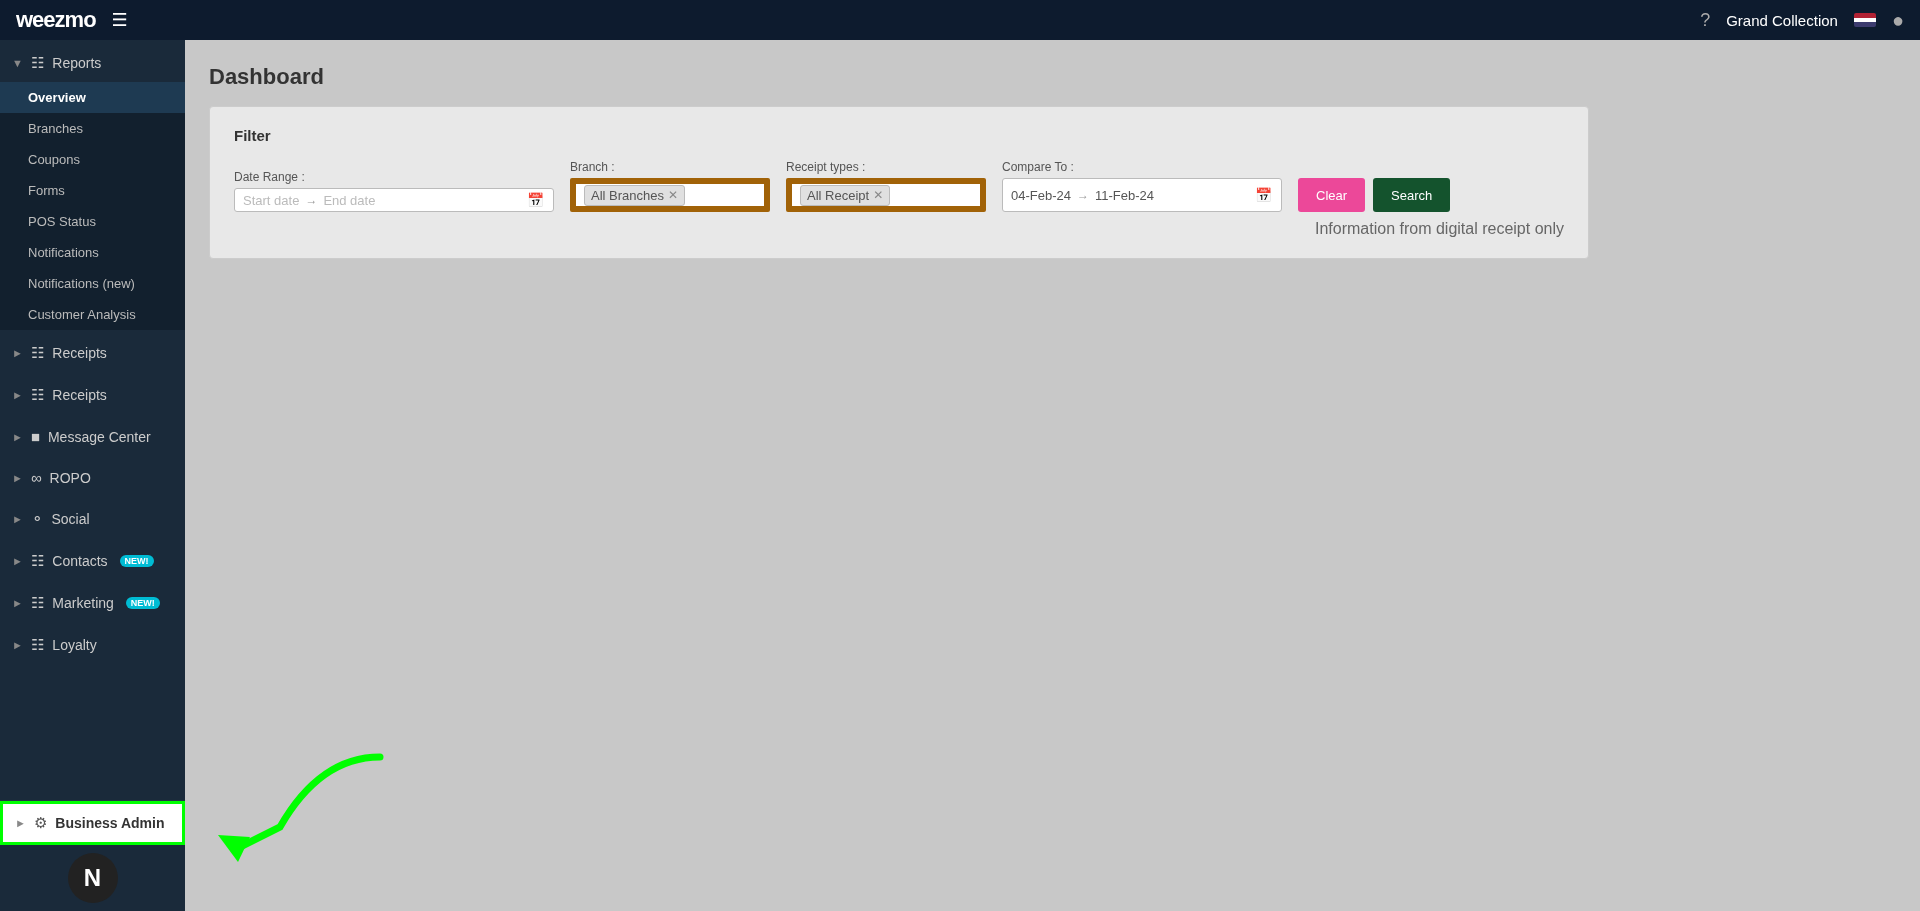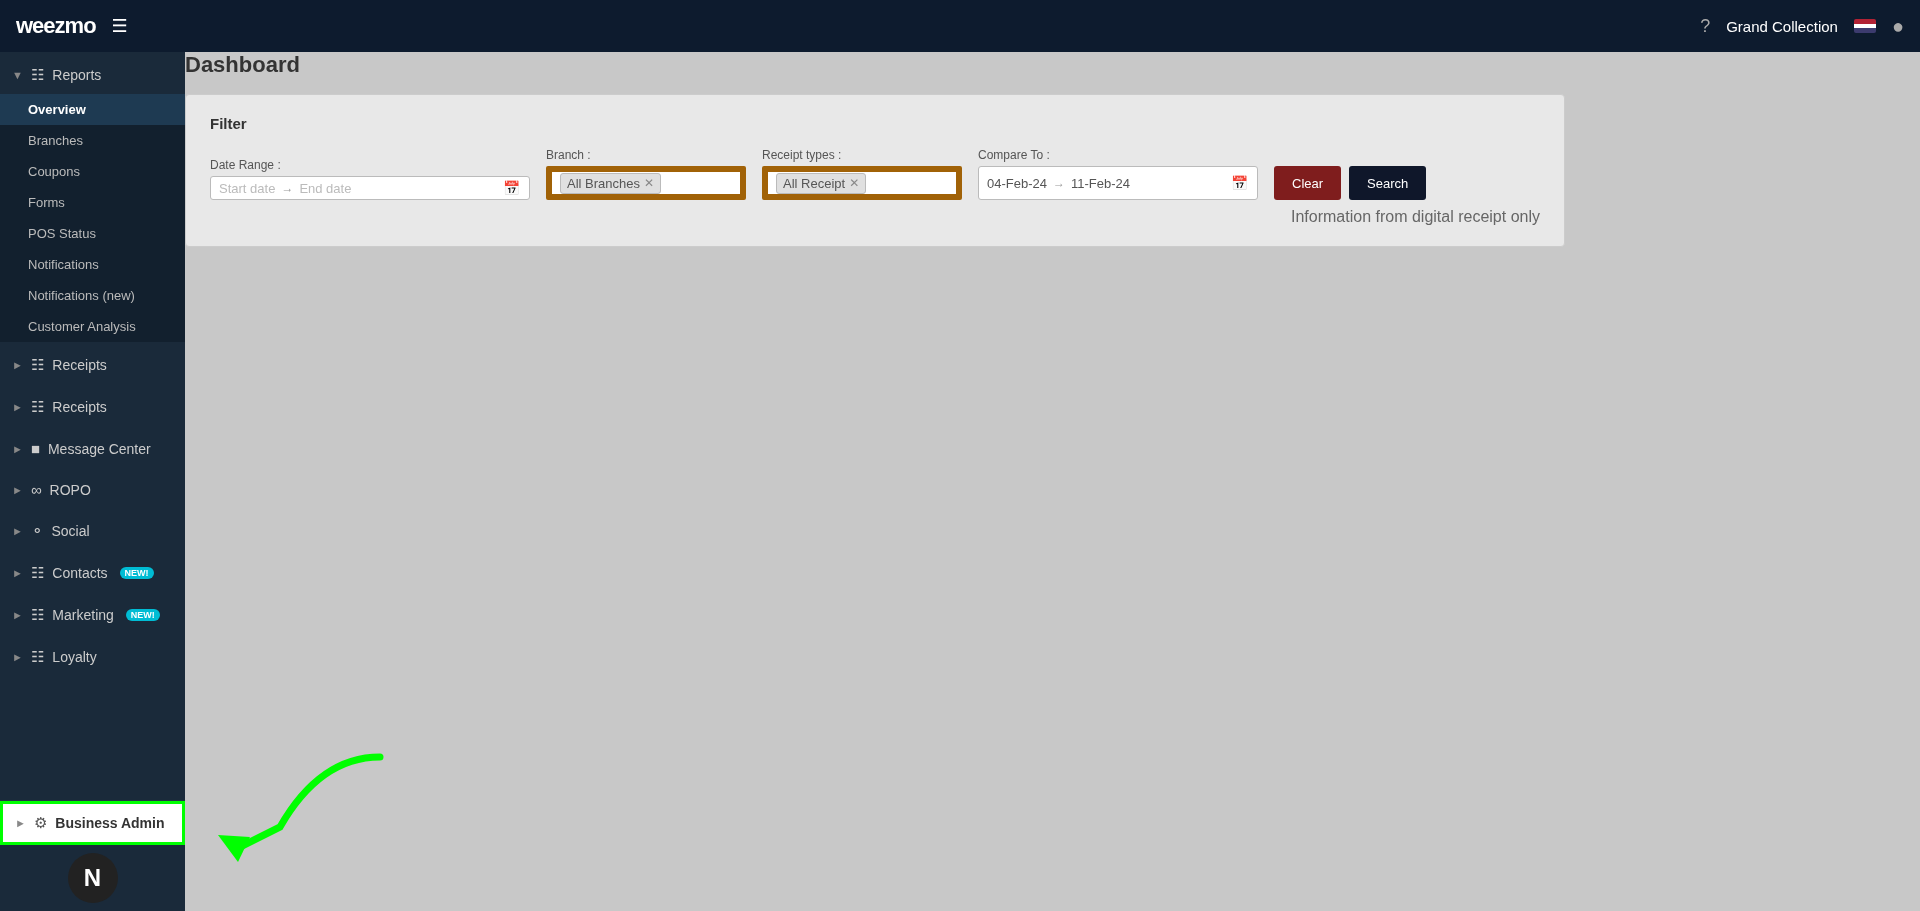--- a/index.html
+++ b/index.html
@@ -8,7 +8,7 @@
     
     .top-nav {
       background: #0d1b2e;
-      height: 52px;
+      height: 40px;
       display: flex;
       align-items: center;
       padding: 0 16px;

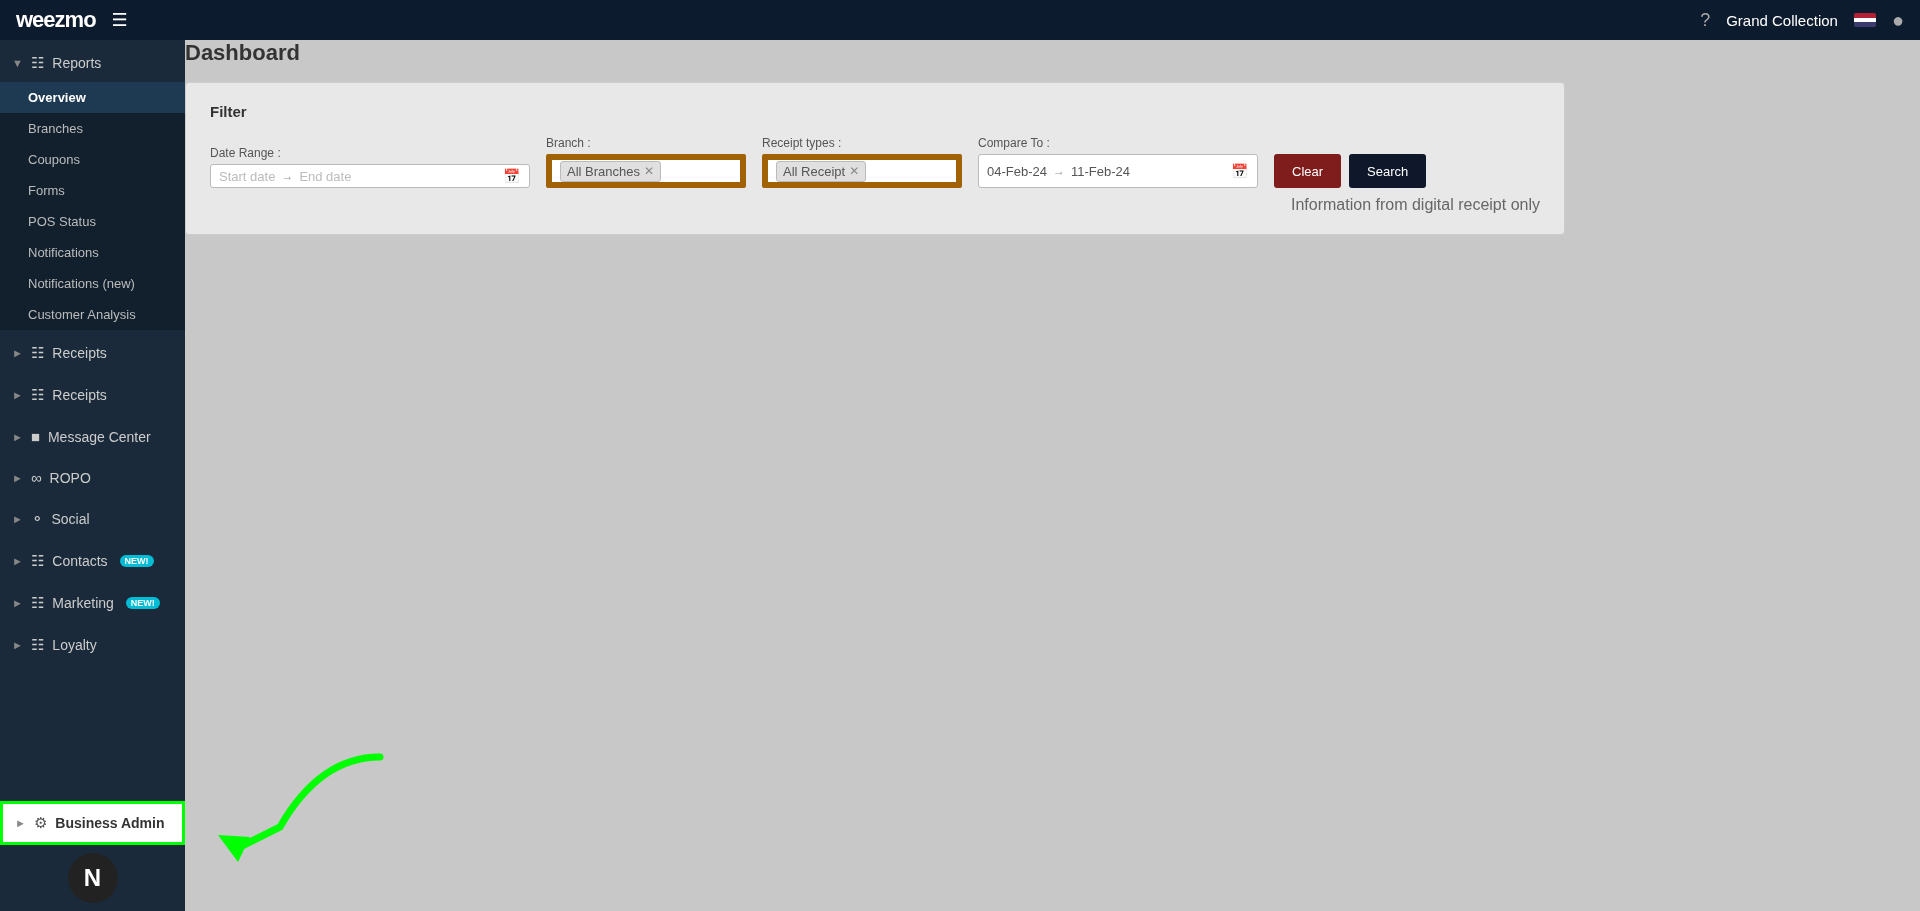--- a/index.html
+++ b/index.html
@@ -108,6 +108,7 @@
     .main-content {
       flex: 1;
       overflow: auto;
+      padding: 24px;
       background: #c8c8c8;
     }
     .page-title {

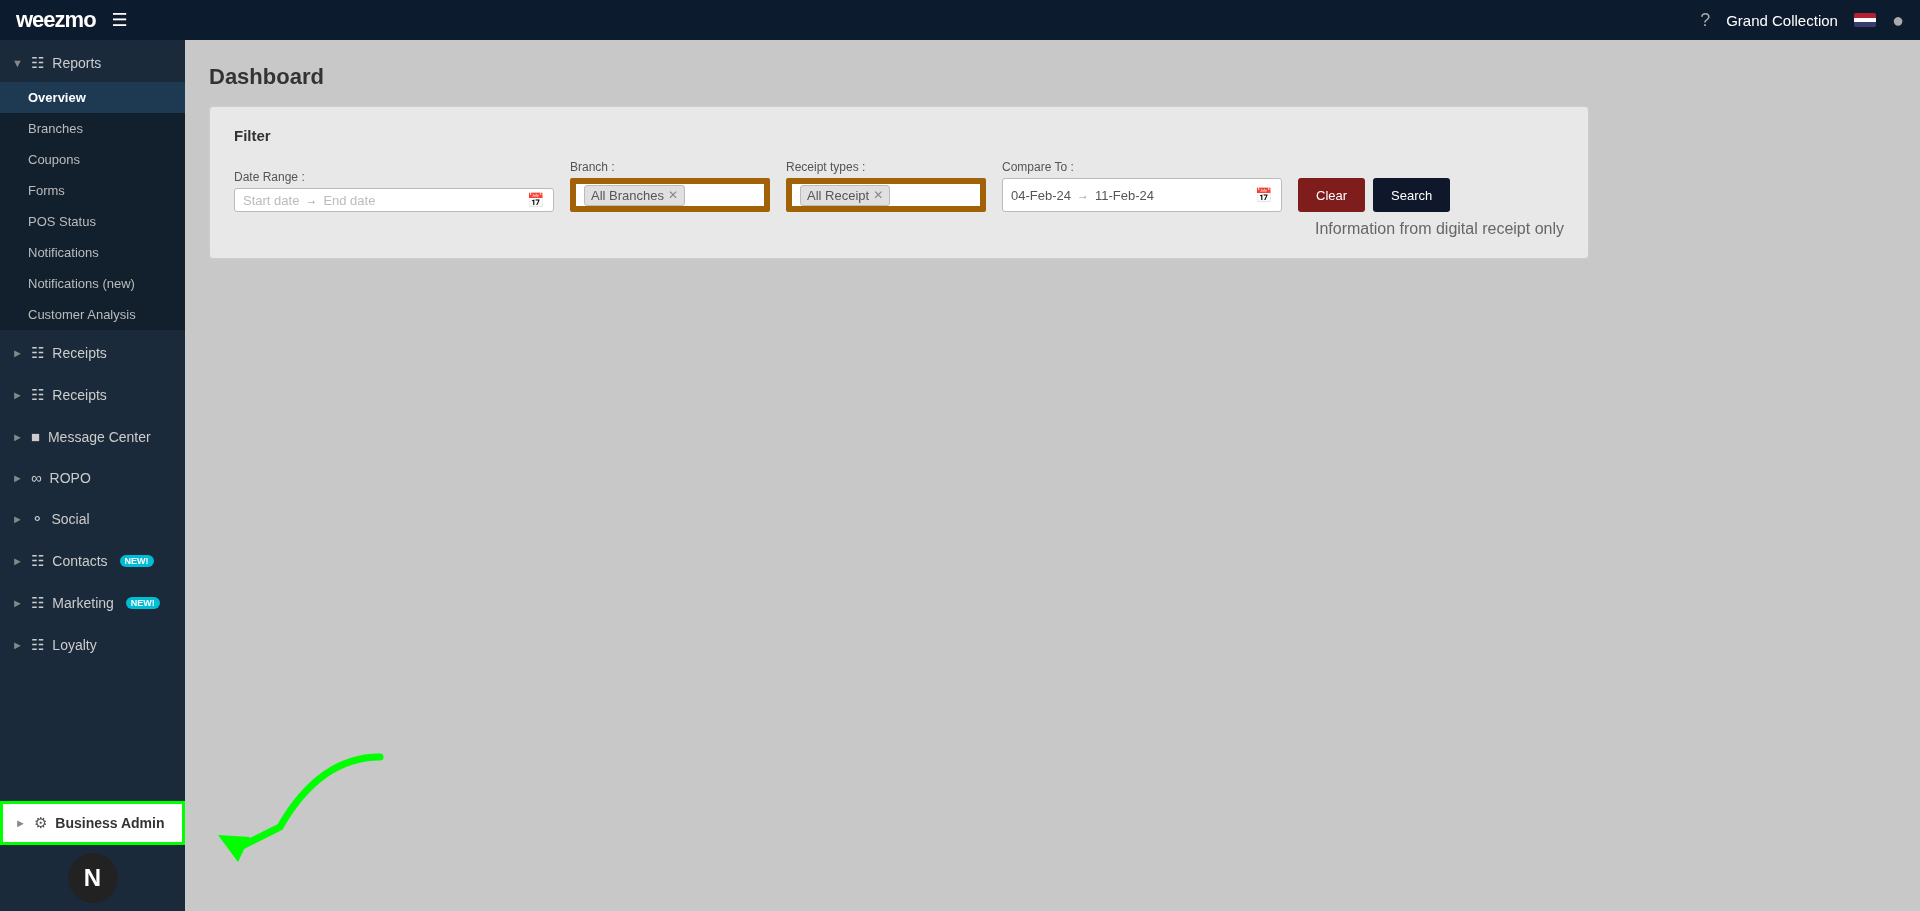--- a/index.html
+++ b/index.html
@@ -195,7 +195,7 @@
     .compare-wrap .arrow { color: #999; font-size: 12px; }
     .compare-wrap .cal-icon { color: #999; font-size: 14px; margin-left: auto; }
     .btn-clear {
-      background: #7f1d1d;
+      background: #ec4899;
       color: #fff;
       border: none;
       border-radius: 3px;

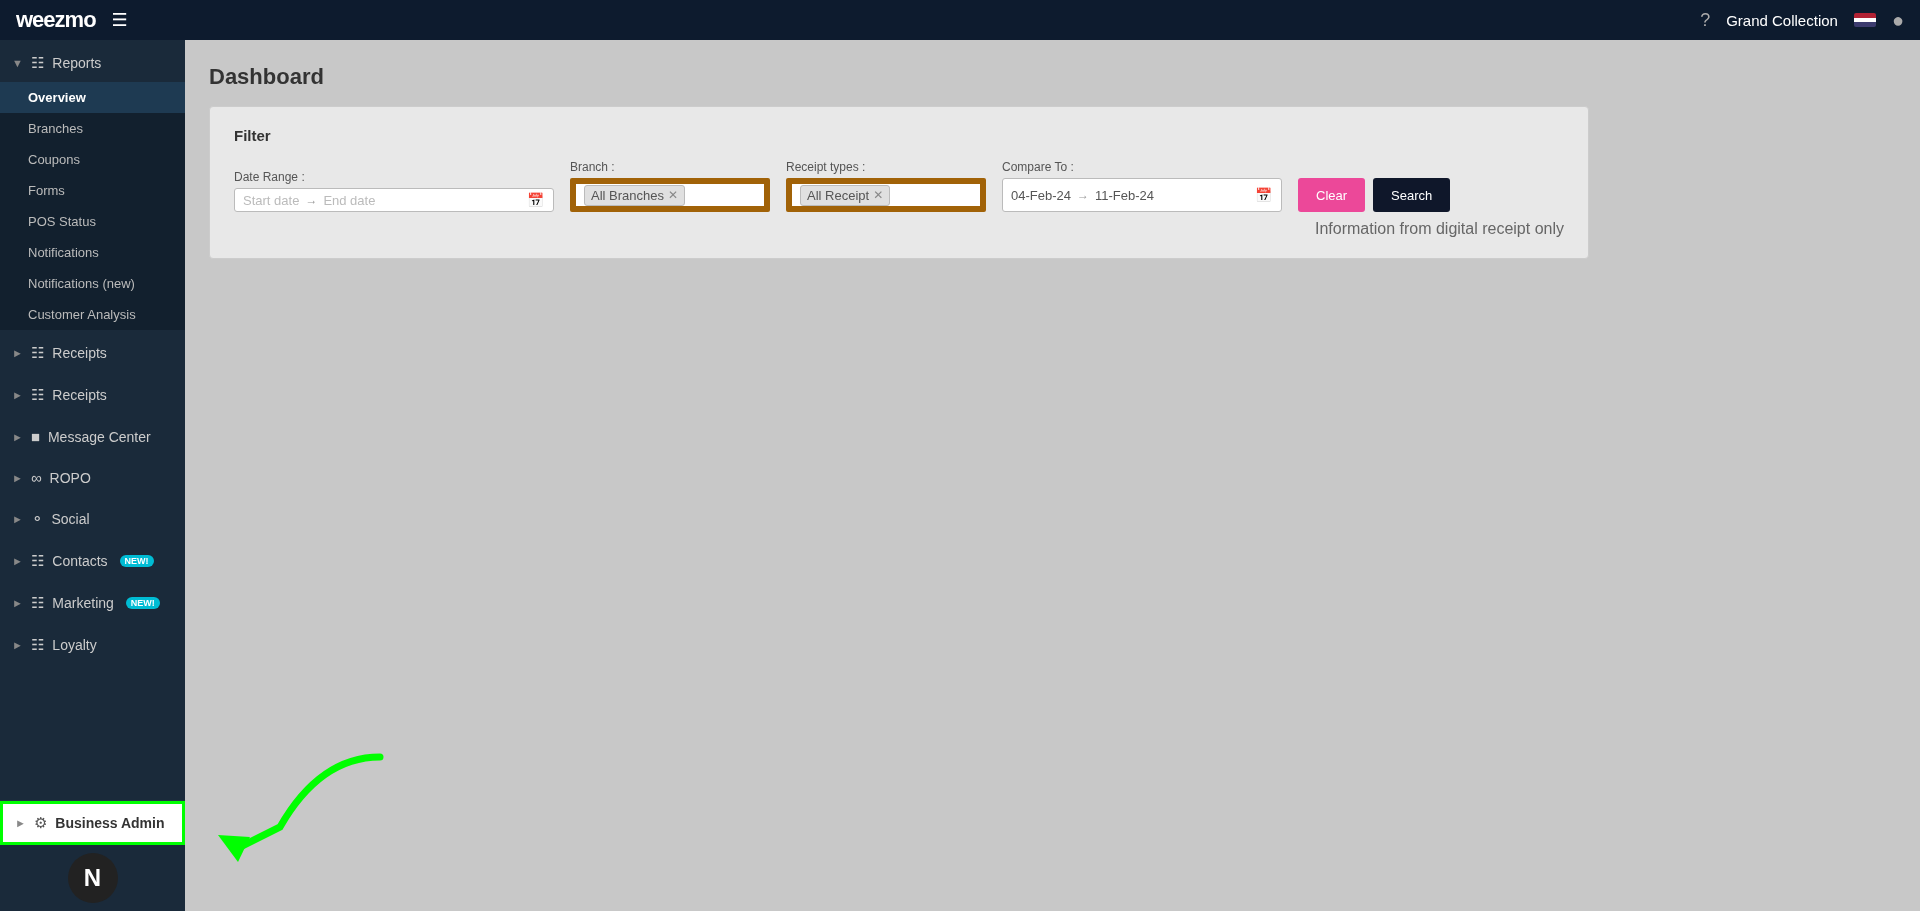--- a/index.html
+++ b/index.html
@@ -205,7 +205,7 @@
       height: 34px;
     }
     .btn-search {
-      background: #0f172a;
+      background: #14532d;
       color: #fff;
       border: none;
       border-radius: 3px;

